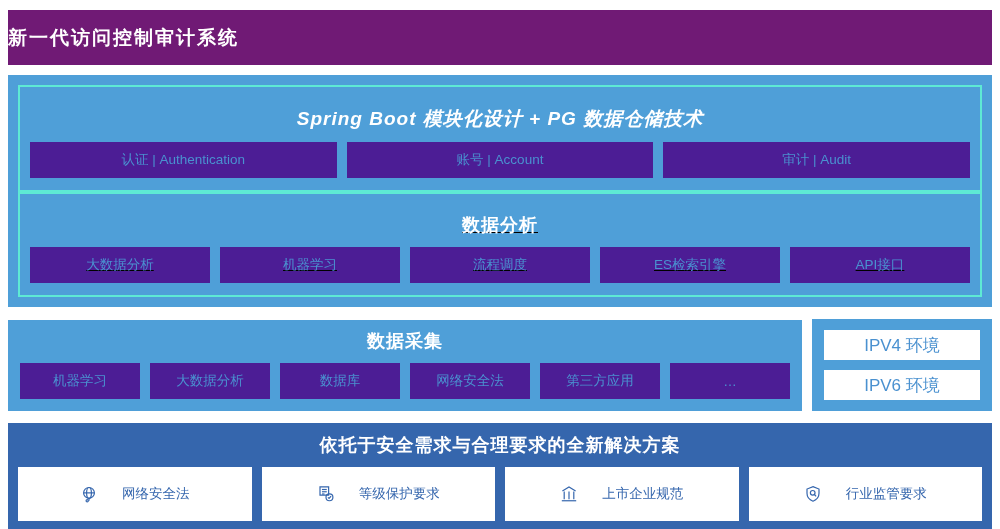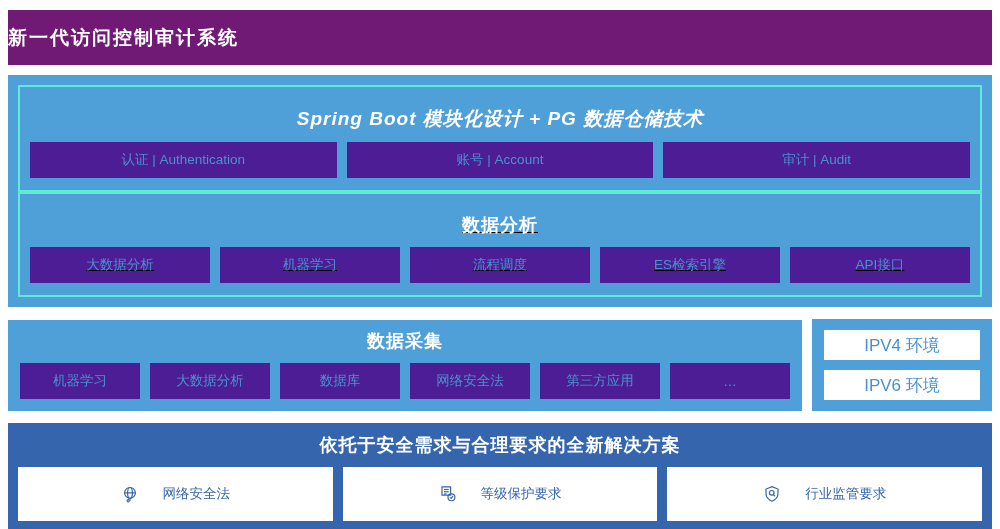--- a/index.html
+++ b/index.html
@@ -230,6 +230,18 @@
         <span>等级保护要求</span>
       </div>
 
+      <div class="solution-card">
+        <span class="ic">
+          <svg width="18" height="18" viewBox="0 0 24 24" fill="none" stroke="#3566ad" stroke-width="1.6">
+            <polyline points="3.2,8 12,2.6 20.8,8"></polyline>
+            <line x1="2.4" y1="21" x2="21.6" y2="21"></line>
+            <line x1="5.6" y1="8.6" x2="5.6" y2="19"></line>
+            <line x1="12" y1="8.6" x2="12" y2="19"></line>
+            <line x1="18.4" y1="8.6" x2="18.4" y2="19"></line>
+          </svg>
+        </span>
+        <span>上市企业规范</span>
+      </div>
 
       <div class="solution-card">
         <span class="ic">

